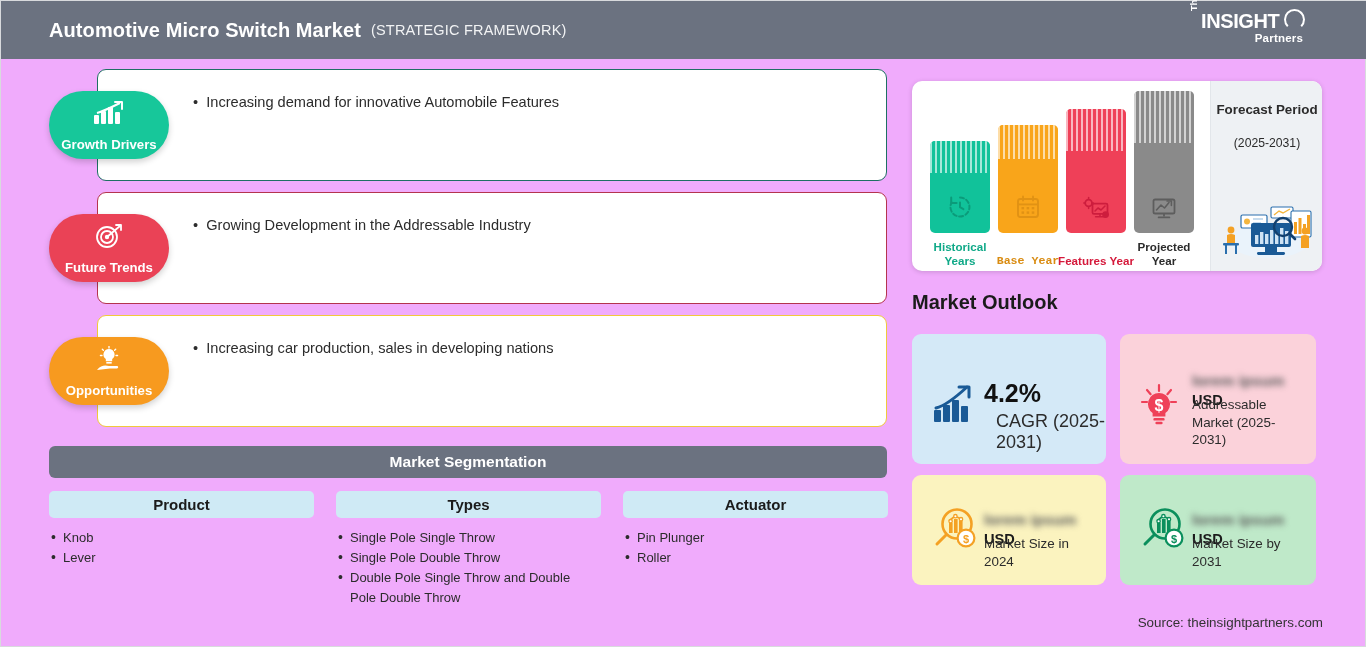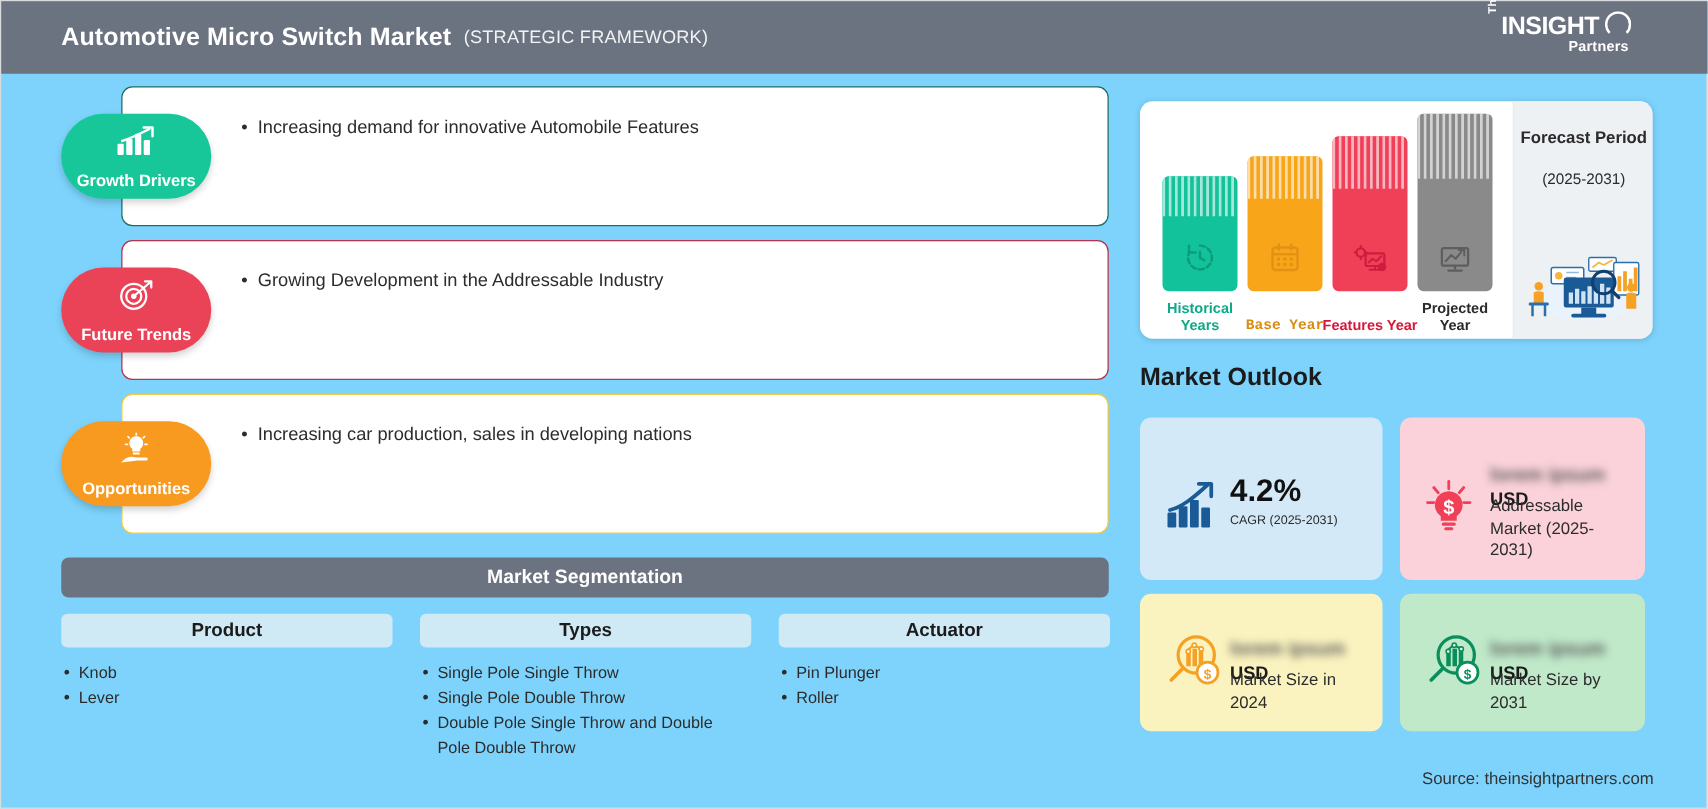--- a/index.html
+++ b/index.html
@@ -12,7 +12,7 @@
   .page {
     position: relative;
     width: 1366px; height: 647px;
-    background: #7dd3fc;
+    background: #f0abfc;
     border: 1px solid #d8dadd;
   }
 

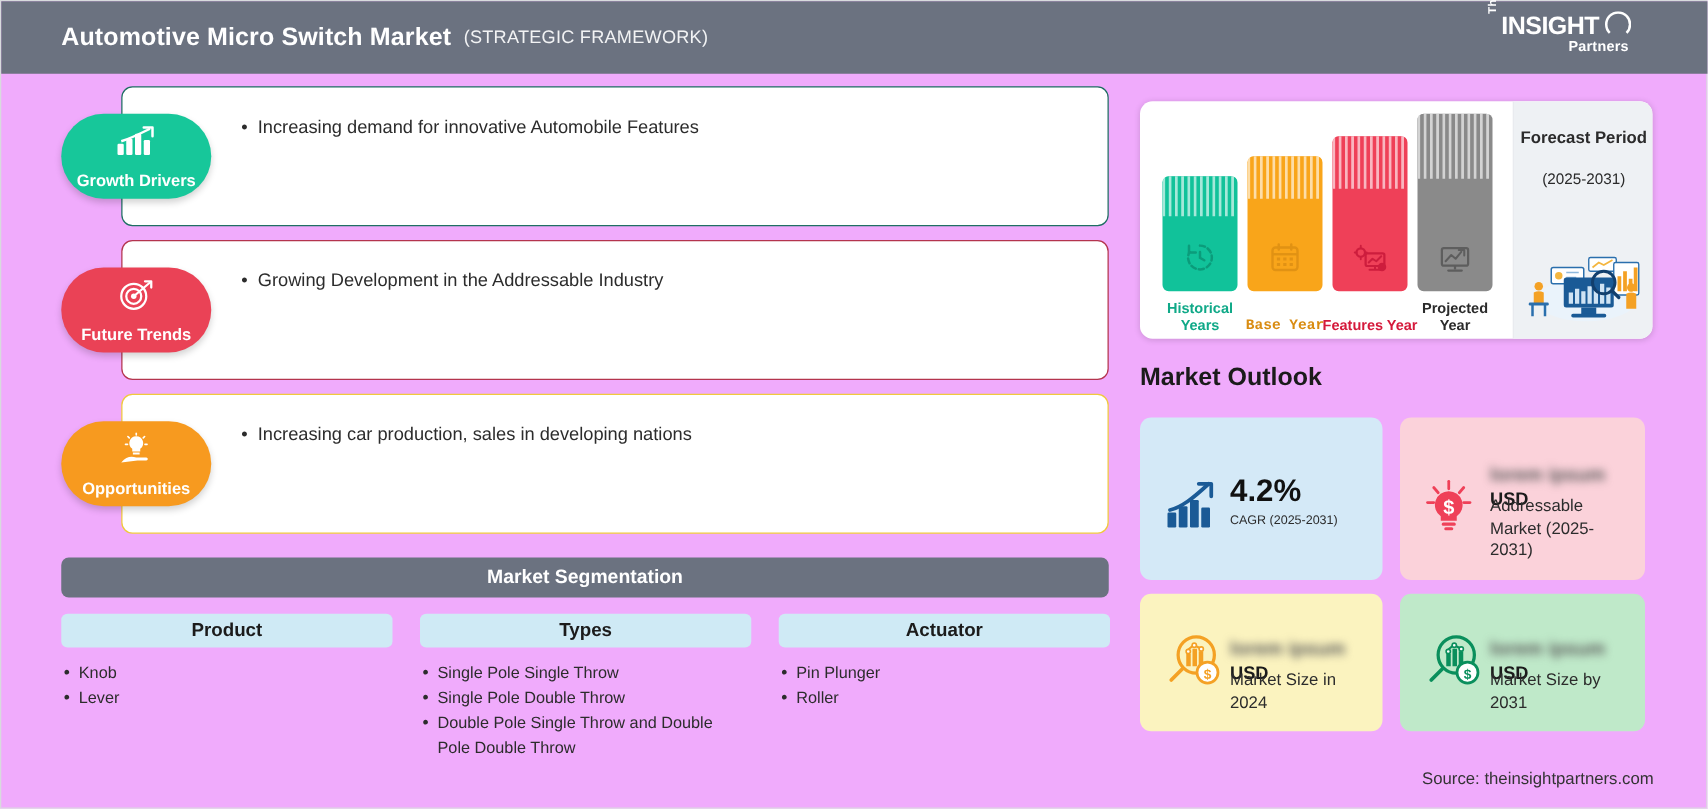--- a/index.html
+++ b/index.html
@@ -226,7 +226,7 @@
   }
   .ocard-big-sub {
     position: absolute;
-    font-size: 10px; color: #2c2c2c;
+    font-size: 18px; color: #2c2c2c; margin-left: 12px;
   }
   .c-blue  { background: #d4e9f7; }
   .c-pink  { background: #fbd2da; }

